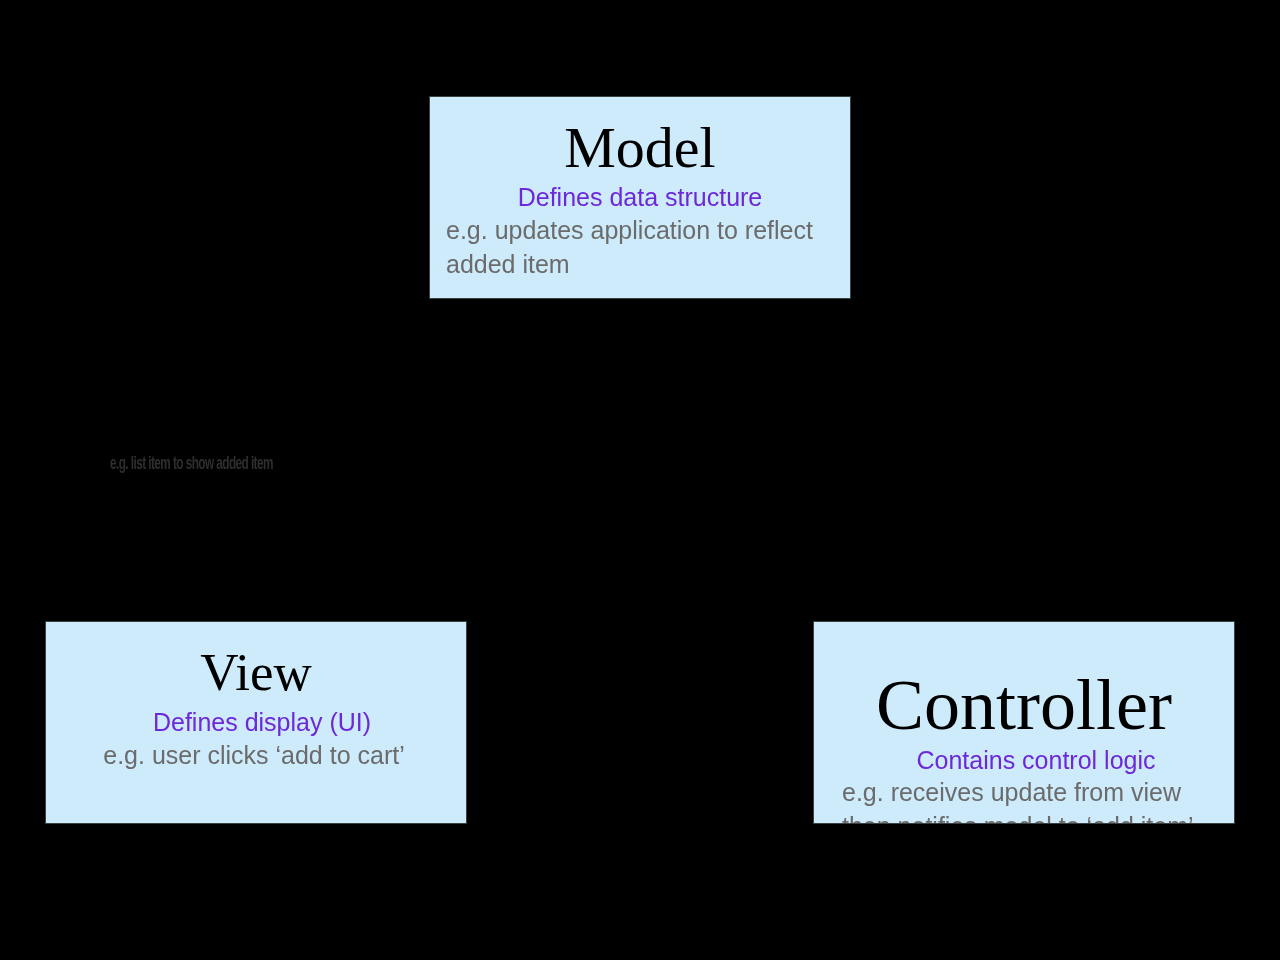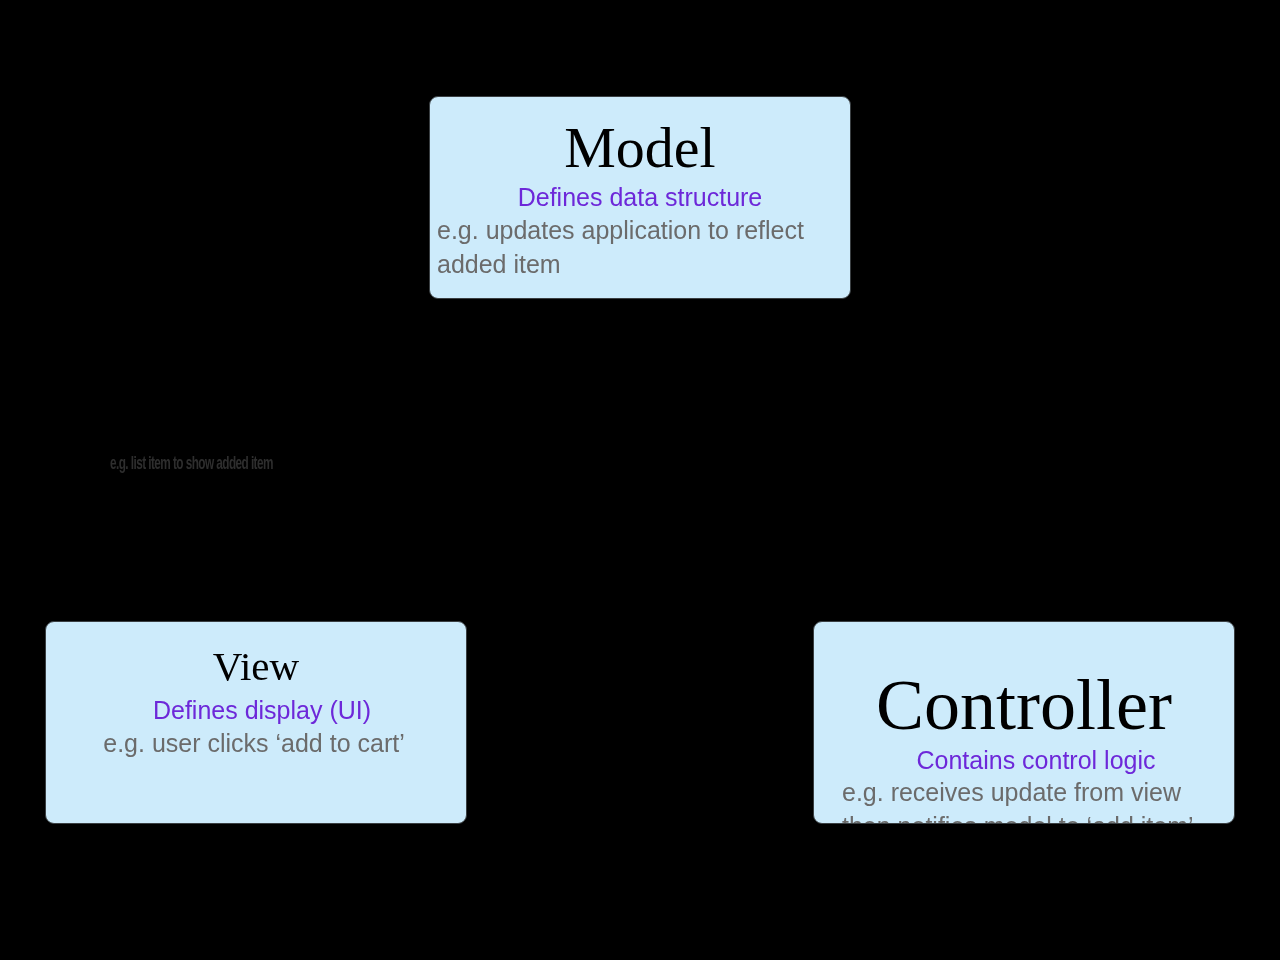--- a/index.html
+++ b/index.html
@@ -24,7 +24,7 @@
     position: absolute;
     background: #cdebfb;
     border: 1px solid #3a3f42;
-    border-radius: 9px;
+    border-radius: 0;
     overflow: hidden;
   }
 

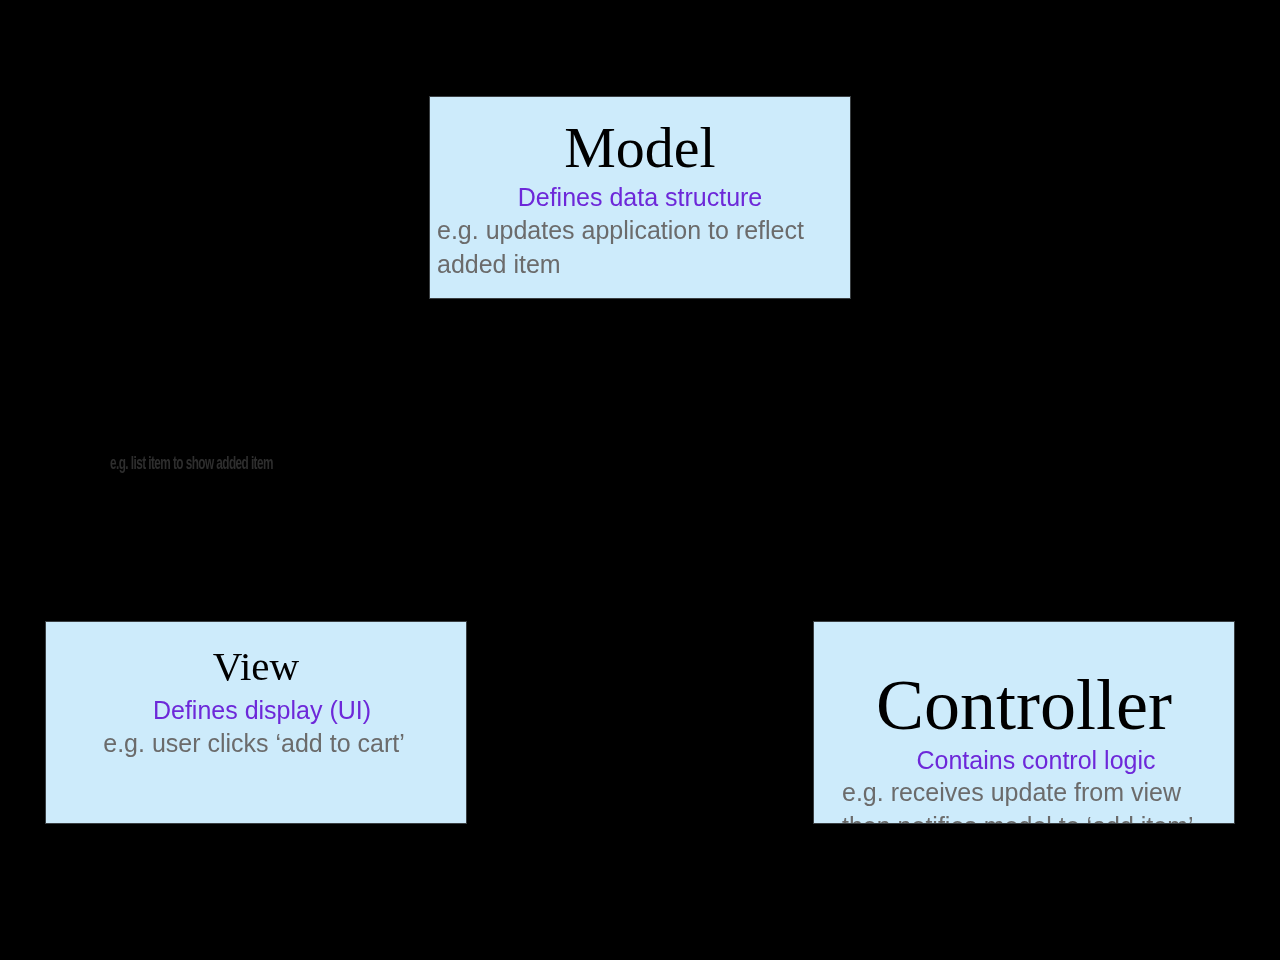--- a/index.html
+++ b/index.html
@@ -68,7 +68,7 @@
   }
   #model-box .node-title { font-size: 58px; padding-top: 22px; }
   #model-box .node-subtitle { margin-top: 7px; }
-  #model-box .node-example { padding-left: 7px; padding-right: 8px; margin-top: 4px; }
+  #model-box .node-example { padding-left: 16px; padding-right: 8px; margin-top: 4px; }
 
   
   #view-box {

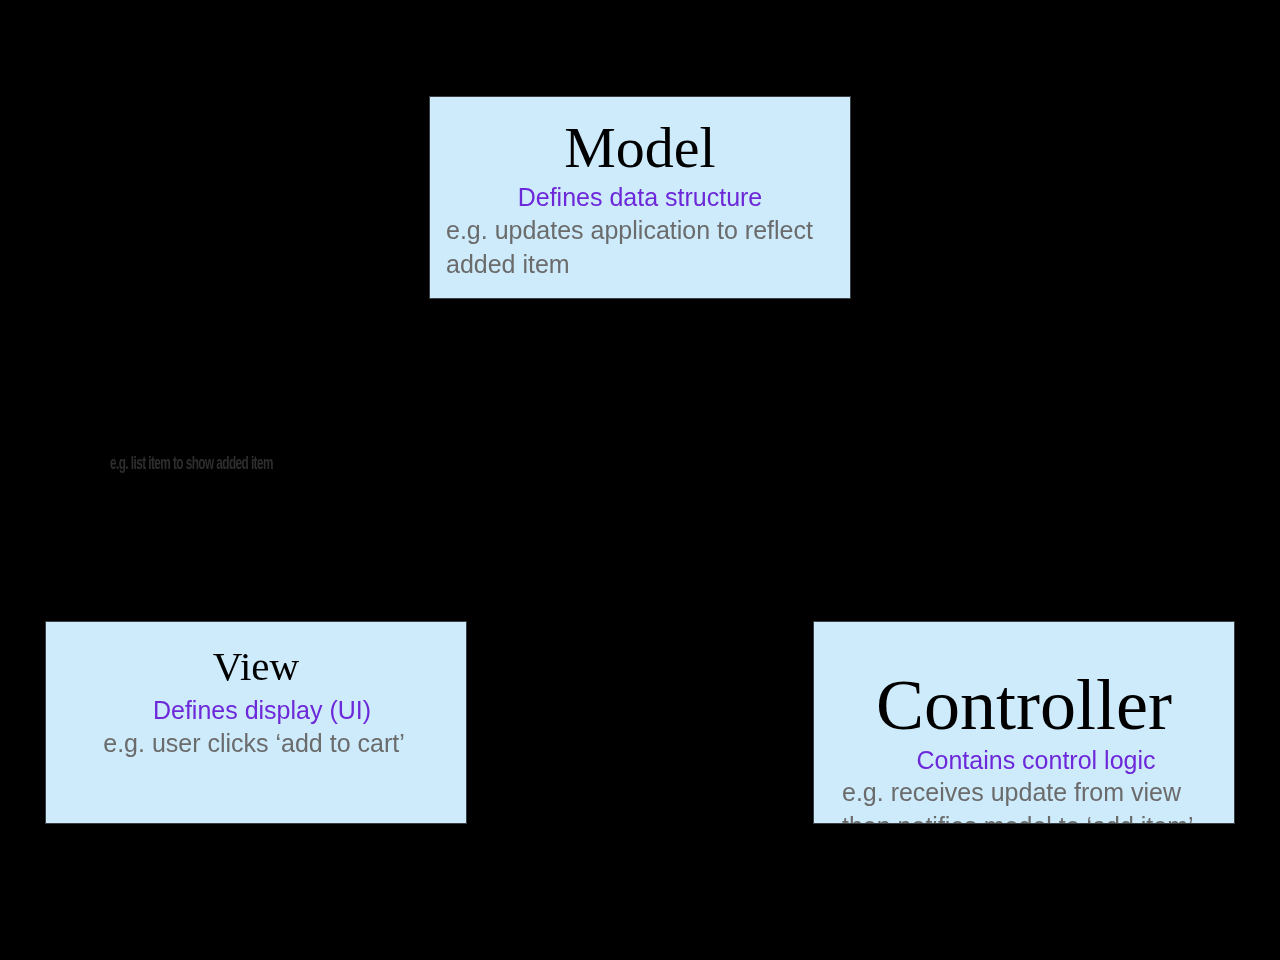--- a/index.html
+++ b/index.html
@@ -77,7 +77,7 @@
     width: 422px;
     height: 203px;
   }
-  #view-box .node-title { font-size: 41px; padding-top: 24px; }
+  #view-box .node-title { font-size: 53px; padding-top: 24px; }
   #view-box .node-subtitle { margin-top: 10px; padding-left: 12px; }
   #view-box .node-example {
     text-align: center;

